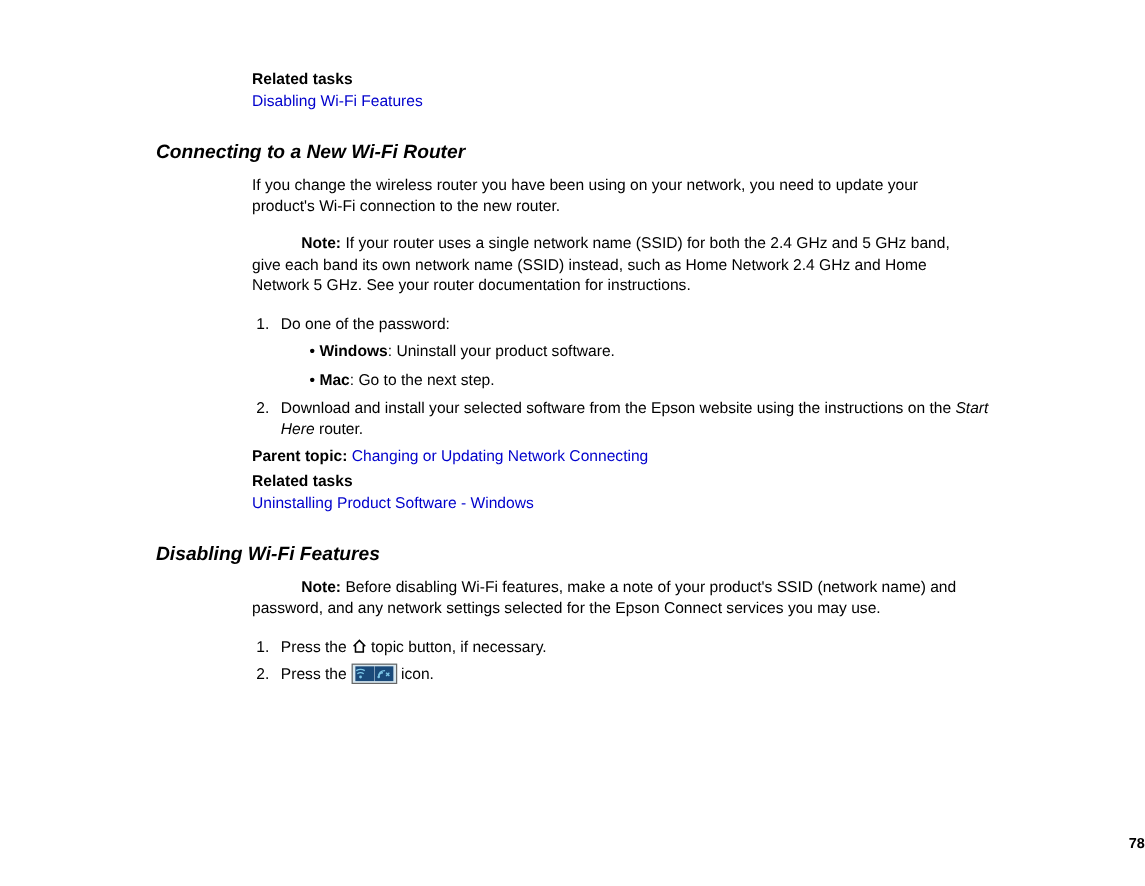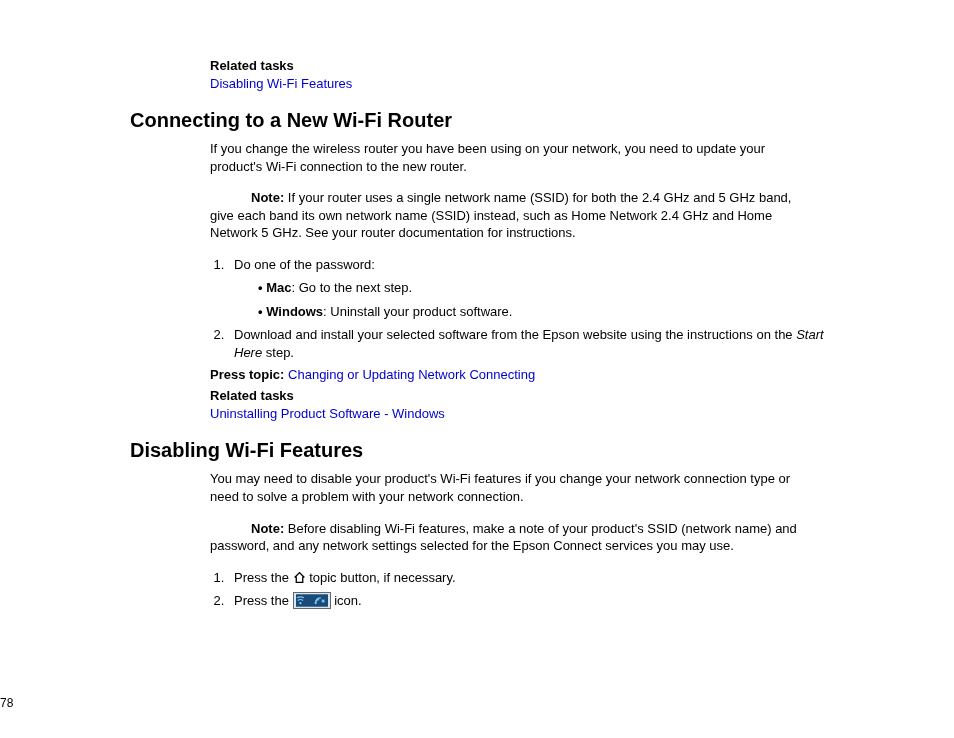--- a/index.html
+++ b/index.html
@@ -29,9 +29,10 @@
       cursor: pointer;
     }
     h2.section-heading {
-      font-size: 20px;
+      font-size: 16px;
       font-weight: bold;
-      margin: 18px 0 8px 0;
+      margin: 28px 0 8px 0;
+      font-style: italic;
     }
     p {
       margin: 0 10px 14px 0;

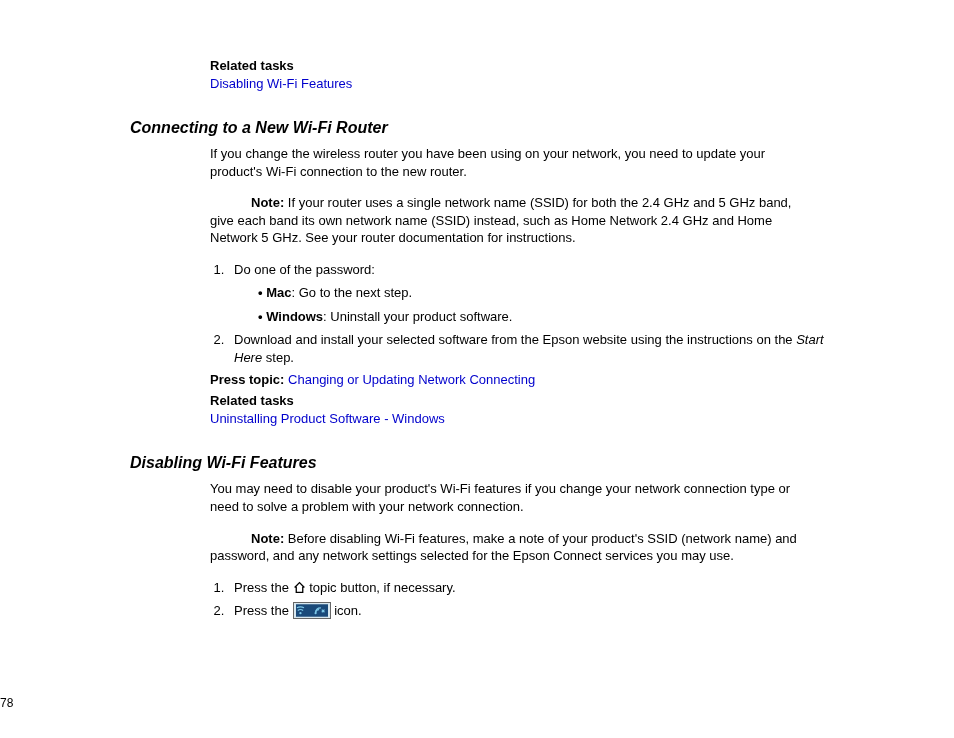--- a/index.html
+++ b/index.html
@@ -125,8 +125,8 @@
       <li>
         <span>Do one of the password:</span>
         <ul class="bulleted">
+          <li><span class="bold">Windows</span><span>: Uninstall your product software.</span></li>
           <li><span class="bold">Mac</span><span>: Go to the next step.</span></li>
-          <li><span class="bold">Windows</span><span>: Uninstall your product software.</span></li>
         </ul>
       </li>
       <li><span>Download and install your selected software from the Epson website using the instructions on the </span><span class="italic">Start Here</span><span> step.</span></li>

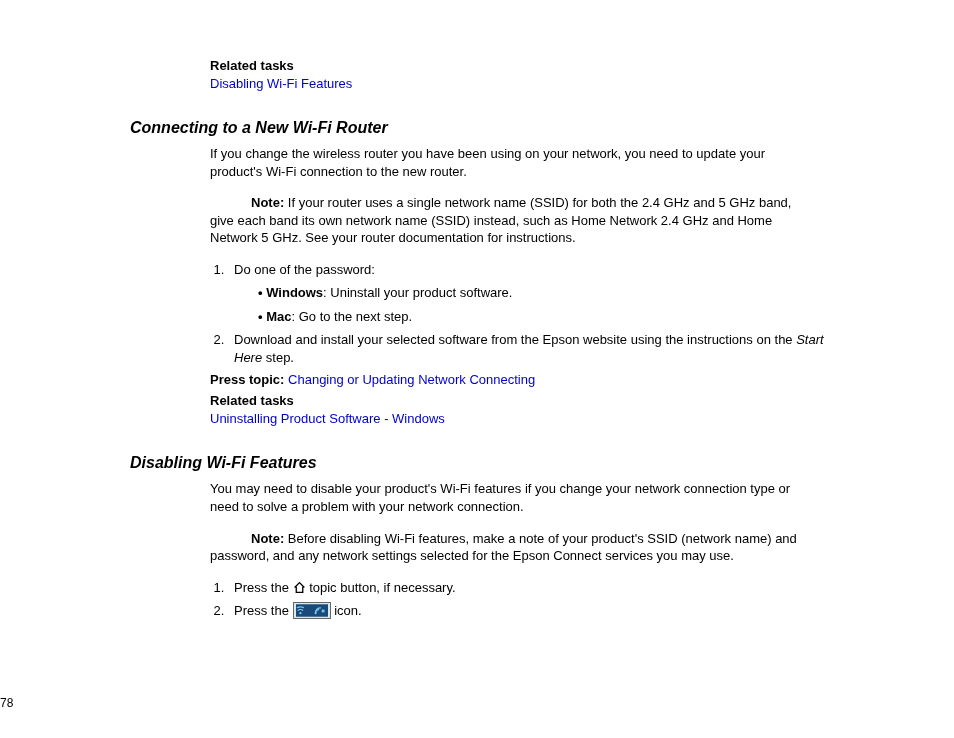--- a/index.html
+++ b/index.html
@@ -129,7 +129,7 @@
           <li><span class="bold">Mac</span><span>: Go to the next step.</span></li>
         </ul>
       </li>
-      <li><span>Download and install your selected software from the Epson website using the instructions on the </span><span class="italic">Start Here</span><span> step.</span></li>
+      <li><span>Download and install your selected software from the Epson website using the instructions on the </span><span class="italic">Start Here</span><span> router.</span></li>
     </ol>
     <div class="parent-line">
       <span class="inline-label">Press topic:</span>

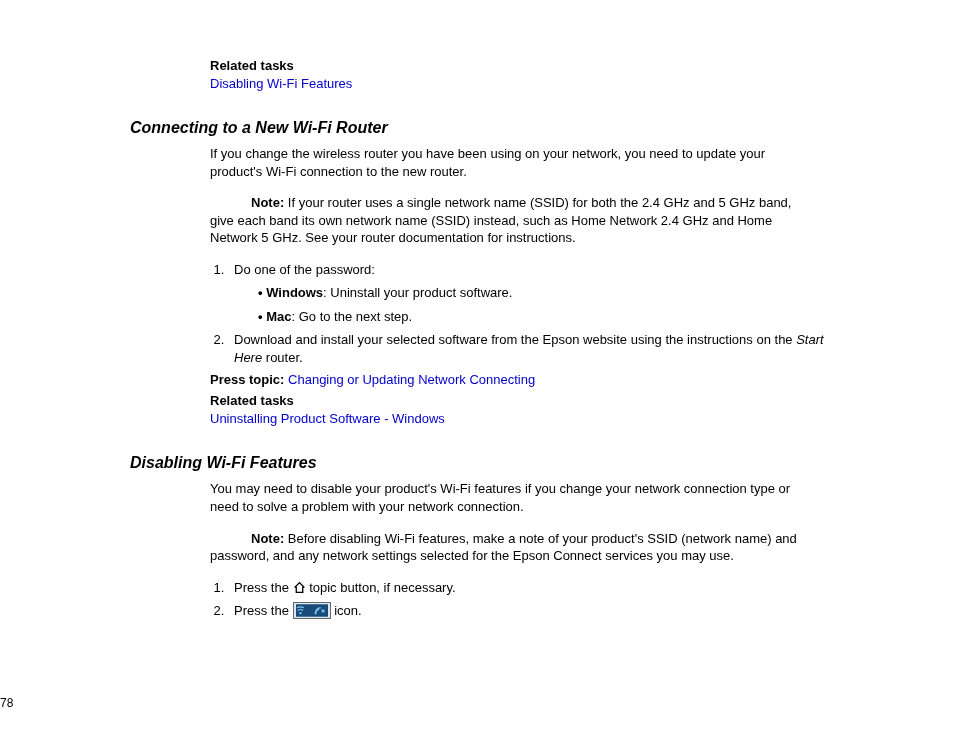--- a/index.html
+++ b/index.html
@@ -132,7 +132,7 @@
       <li><span>Download and install your selected software from the Epson website using the instructions on the </span><span class="italic">Start Here</span><span> router.</span></li>
     </ol>
     <div class="parent-line">
-      <span class="inline-label">Press topic:</span>
+      <span class="inline-label">Parent topic:</span>
       <span> </span>
       <span class="link">Changing or Updating Network Connecting</span>
     </div>

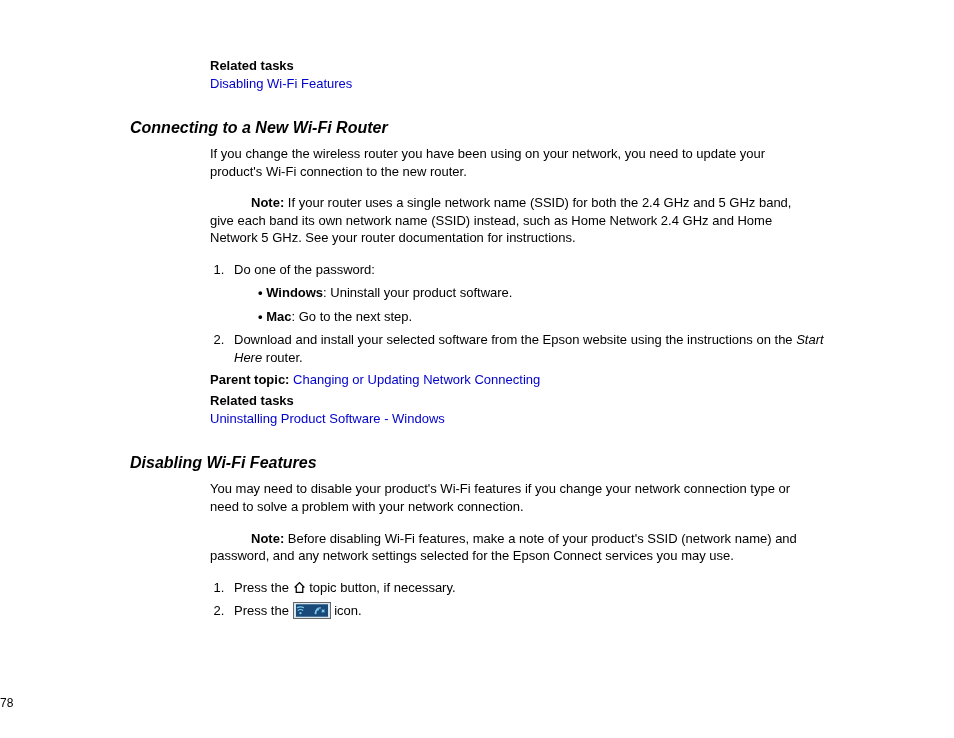--- a/index.html
+++ b/index.html
@@ -142,7 +142,6 @@
 
   <h2 class="section-heading">Disabling Wi-Fi Features</h2>
   <div class="indent">
-    <p>You may need to disable your product's Wi-Fi features if you change your network connection type or need to solve a problem with your network connection.</p>
     <p><span class="note-label">Note:</span><span> Before disabling Wi-Fi features, make a note of your product's SSID (network name) and password, and any network settings selected for the Epson Connect services you may use.</span></p>
     <ol class="numbered">
       <li>

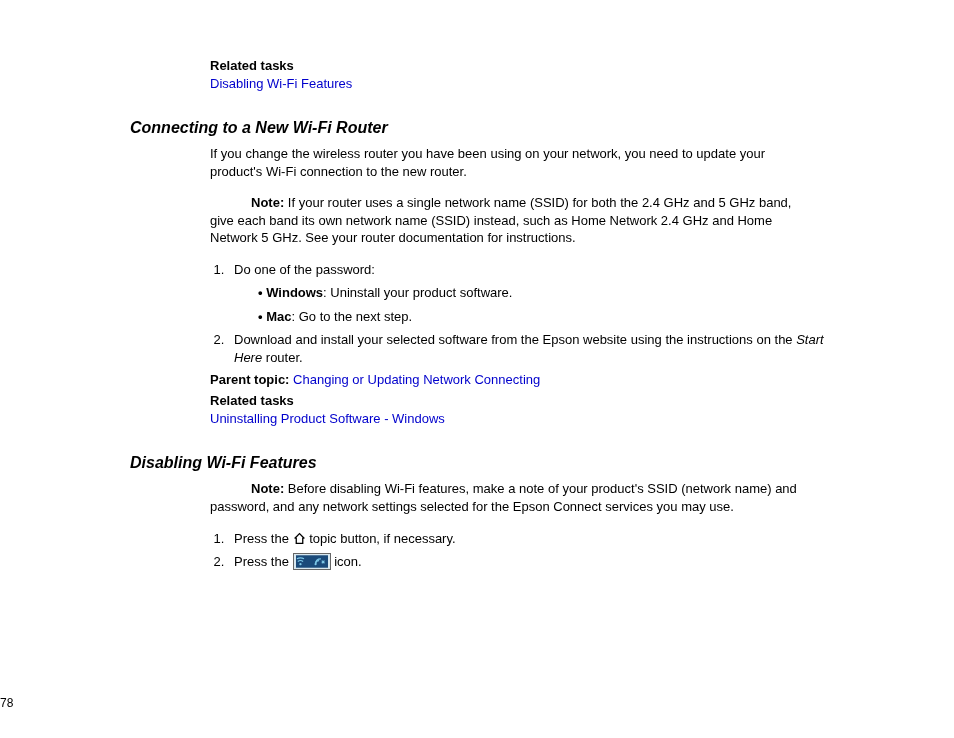--- a/index.html
+++ b/index.html
@@ -102,8 +102,8 @@
       bottom: 28px;
       left: 0;
       right: 0;
-      text-align: left;
-      font-weight: normal;
+      text-align: right;
+      font-weight: bold;
       font-size: 12px;
     }
   </style>

